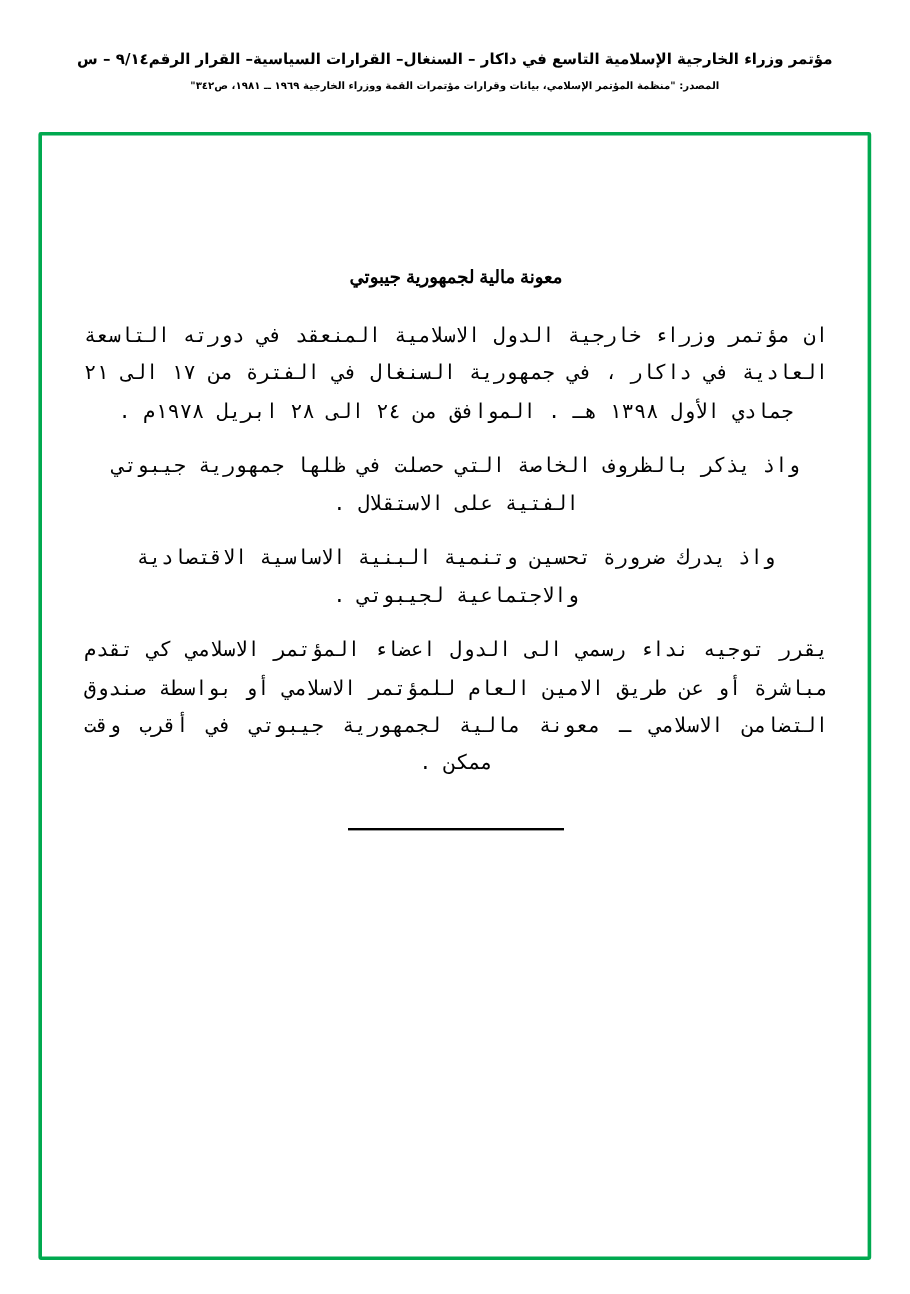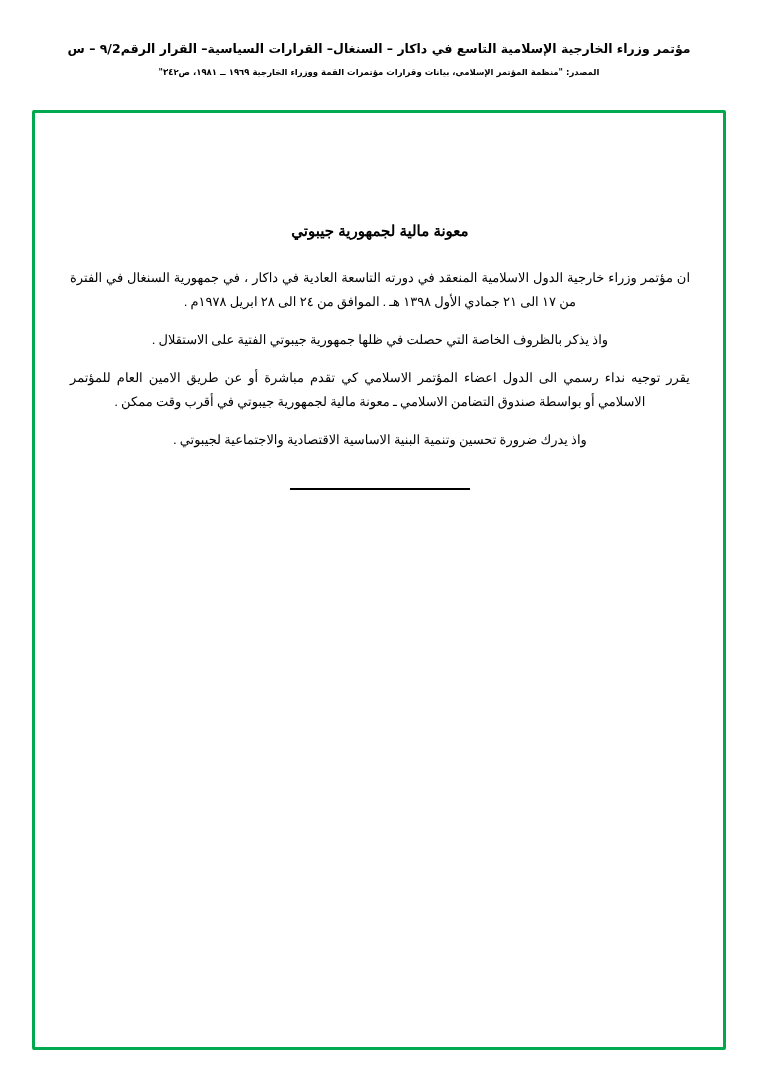--- a/index.html
+++ b/index.html
@@ -114,7 +114,7 @@
 <div class="page">
 
   <div class="doc-header">
-    <div class="header-title">مؤتمر وزراء الخارجية الإسلامية التاسع في داكار – السنغال– القرارات السياسية– القرار الرقم٩/2 – س</div>
+    <div class="header-title">مؤتمر وزراء الخارجية الإسلامية التاسع في داكار – السنغال– القرارات السياسية– القرار الرقم٩/١٤ – س</div>
     <div class="header-source">المصدر: "منظمة المؤتمر الإسلامي، بيانات وقرارات مؤتمرات القمة ووزراء الخارجية ١٩٦٩ ــ ١٩٨١، ص٣٤٢"</div>
   </div>
 

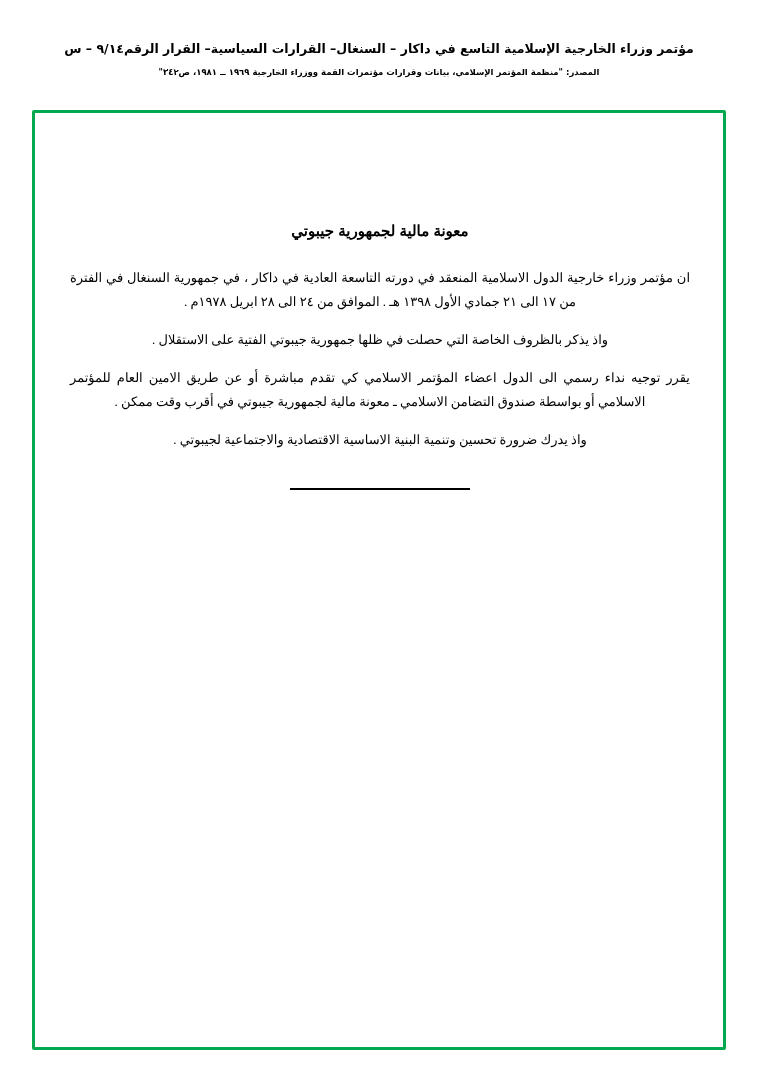--- a/index.html
+++ b/index.html
@@ -88,8 +88,8 @@
   }
 
   .para {
-    font-family: Liberation Serif, serif;
-    font-size: 13px;
+    font-family: Liberation Mono, monospace;
+    font-size: 17px;
     line-height: 1.85;
     text-align: center;
     direction: rtl;

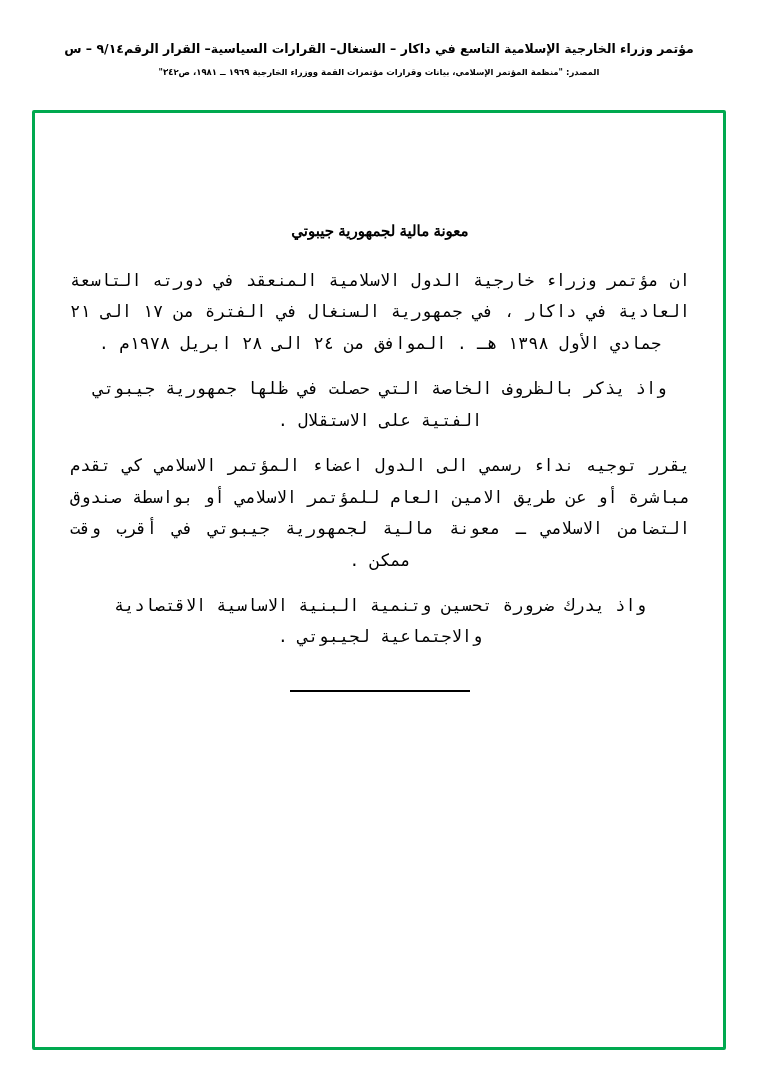--- a/index.html
+++ b/index.html
@@ -125,8 +125,8 @@
 
     <p class="para block">ان مؤتمر وزراء خارجية الدول الاسلامية المنعقد في دورته التاسعة العادية في داكار ، في جمهورية السنغال في الفترة من ١٧ الى ٢١ جمادي الأول ١٣٩٨ هـ . الموافق من ٢٤ الى ٢٨ ابريل ١٩٧٨م .</p>
     <p class="para">واذ يذكر بالظروف الخاصة التي حصلت في ظلها جمهورية جيبوتي الفتية على الاستقلال .</p>
+    <p class="para">واذ يدرك ضرورة تحسين وتنمية البنية الاساسية الاقتصادية والاجتماعية لجيبوتي .</p>
     <p class="para block">يقرر توجيه نداء رسمي الى الدول اعضاء المؤتمر الاسلامي كي تقدم مباشرة أو عن طريق الامين العام للمؤتمر الاسلامي أو بواسطة صندوق التضامن الاسلامي ـ معونة مالية لجمهورية جيبوتي في أقرب وقت ممكن .</p>
-    <p class="para">واذ يدرك ضرورة تحسين وتنمية البنية الاساسية الاقتصادية والاجتماعية لجيبوتي .</p>
 
     <hr class="rule">
   </div>

